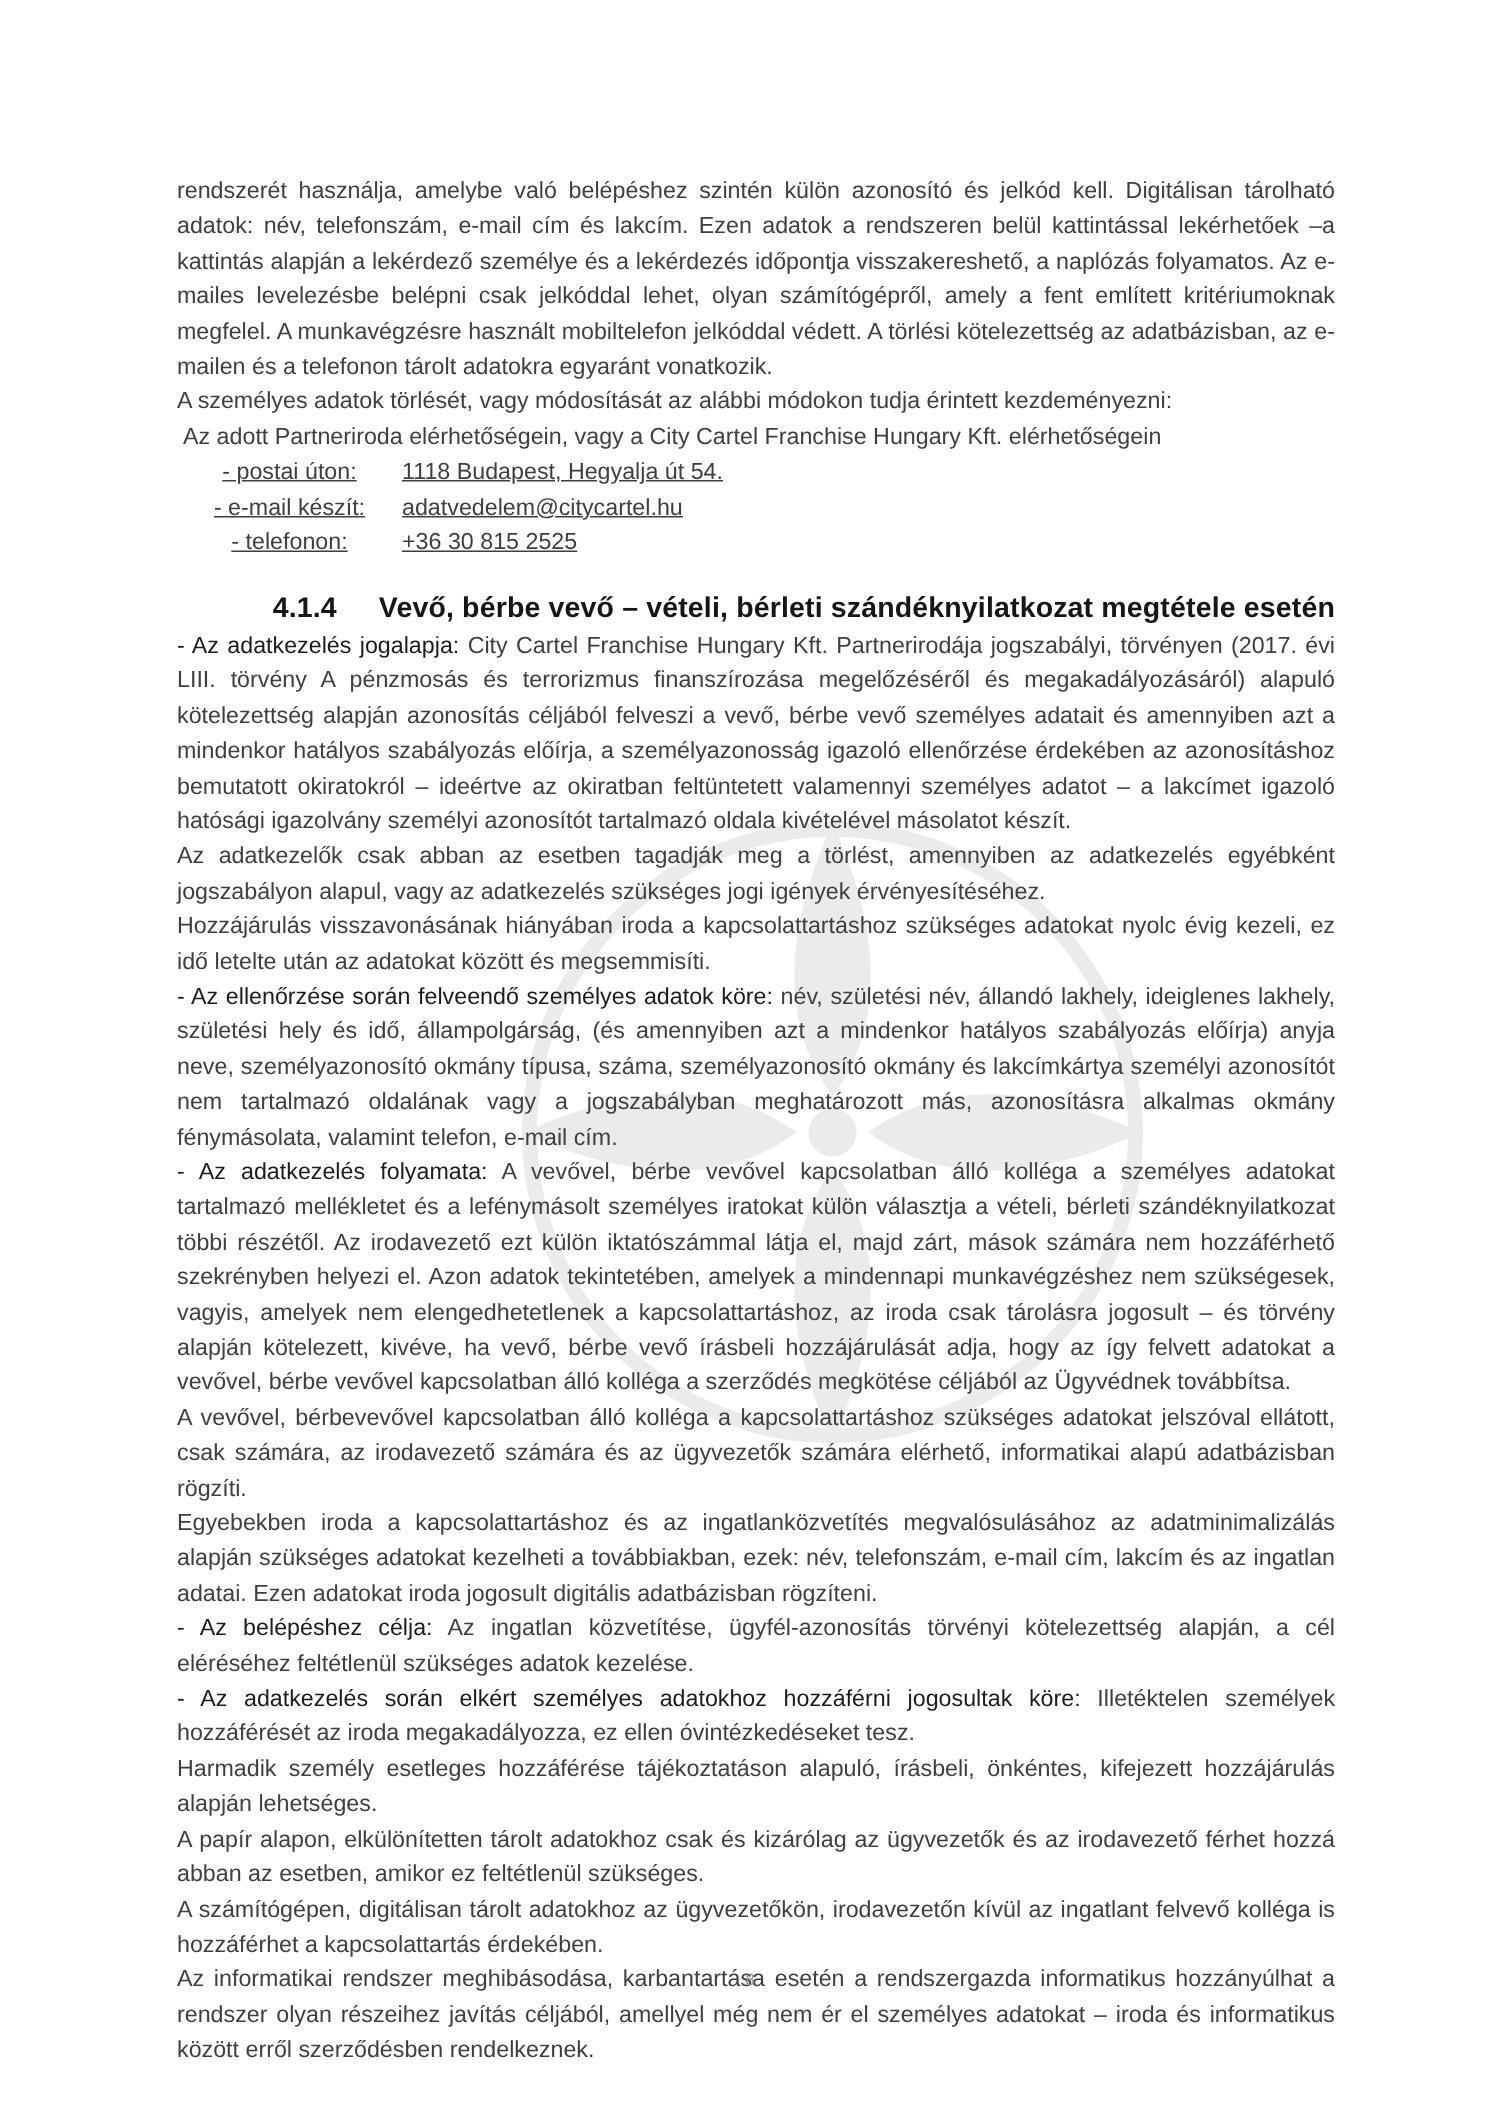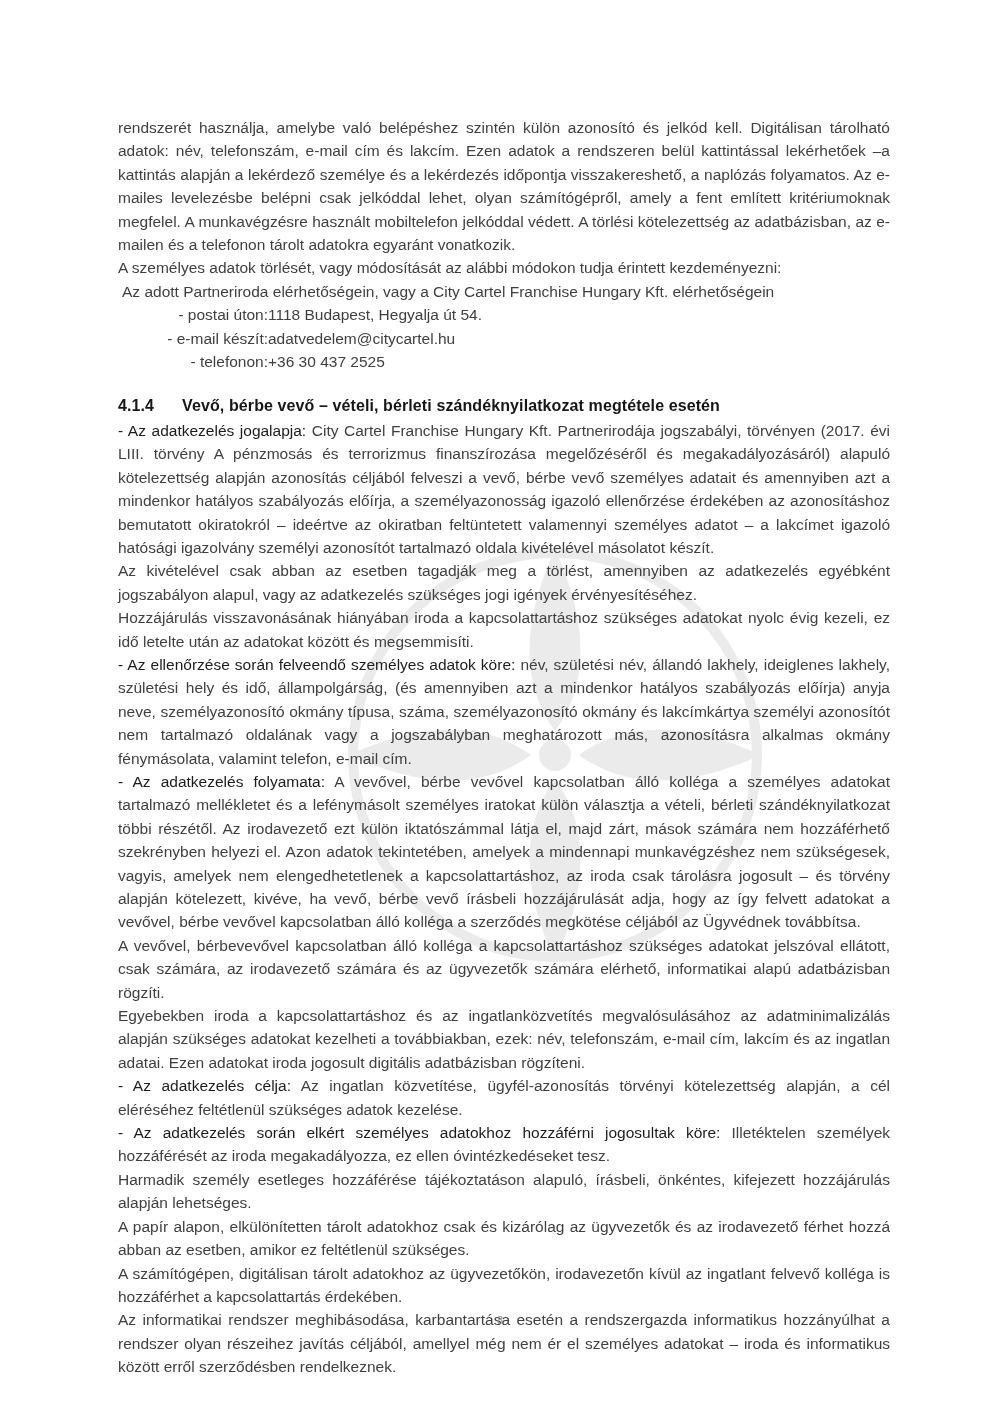--- a/index.html
+++ b/index.html
@@ -42,7 +42,8 @@
   }
   .contact-row {
     display: flex;
-    text-align: right;
+    text-align: center;
+    text-decoration: underline;
   }
   .contact-label {
     width: 150px;

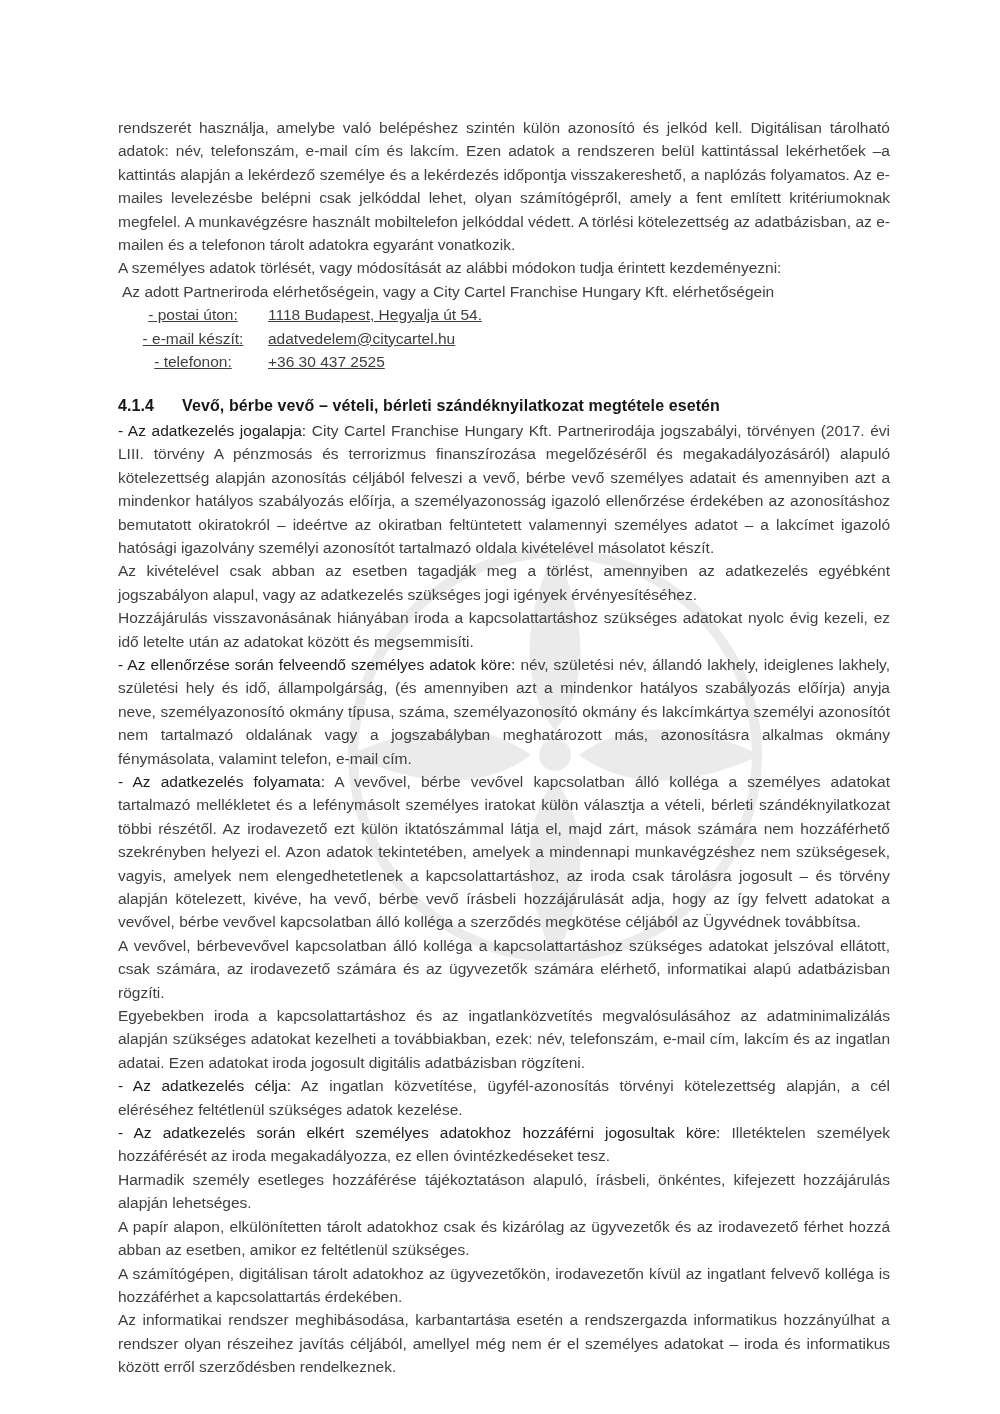--- a/index.html
+++ b/index.html
@@ -109,7 +109,7 @@
     </div>
     <div class="contact-row">
       <span class="contact-label">- telefonon:</span>
-      <span class="contact-value">+36 30 437 2525</span>
+      <span class="contact-value">+36 30 815 2525</span>
     </div>
 
     <h2 class="section-heading">

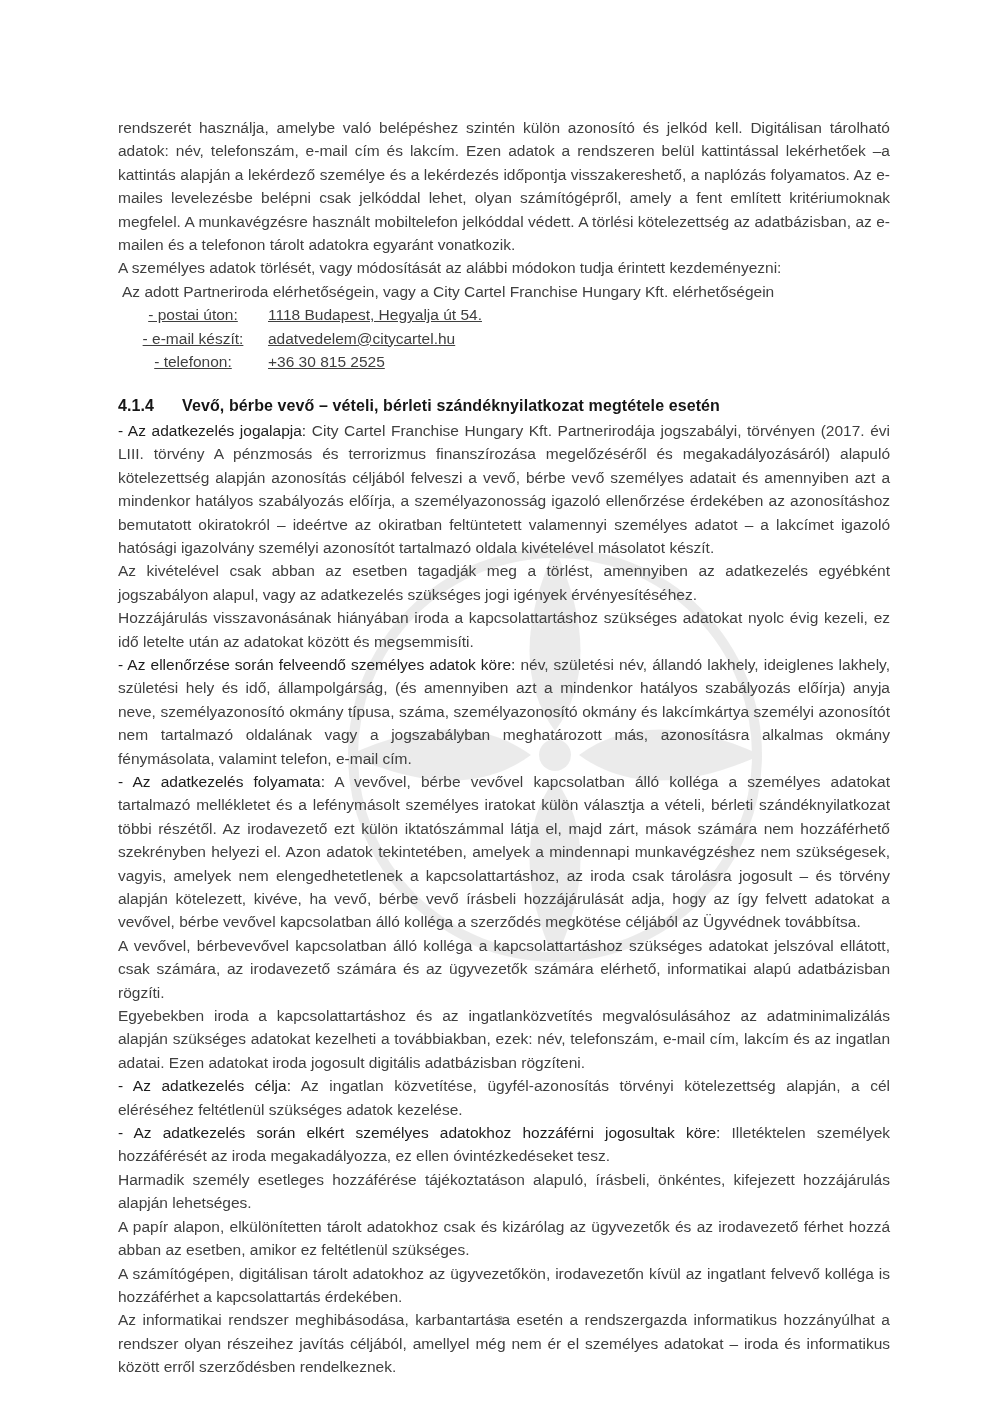--- a/index.html
+++ b/index.html
@@ -51,10 +51,10 @@
   }
   .section-heading {
     margin: 21px 0 1px 0;
-    font-size: 16px;
+    font-size: 19px;
     font-weight: 700;
     color: #161616;
-    text-align: left;
+    text-align: right;
     letter-spacing: 0.1px;
   }
   .section-number {

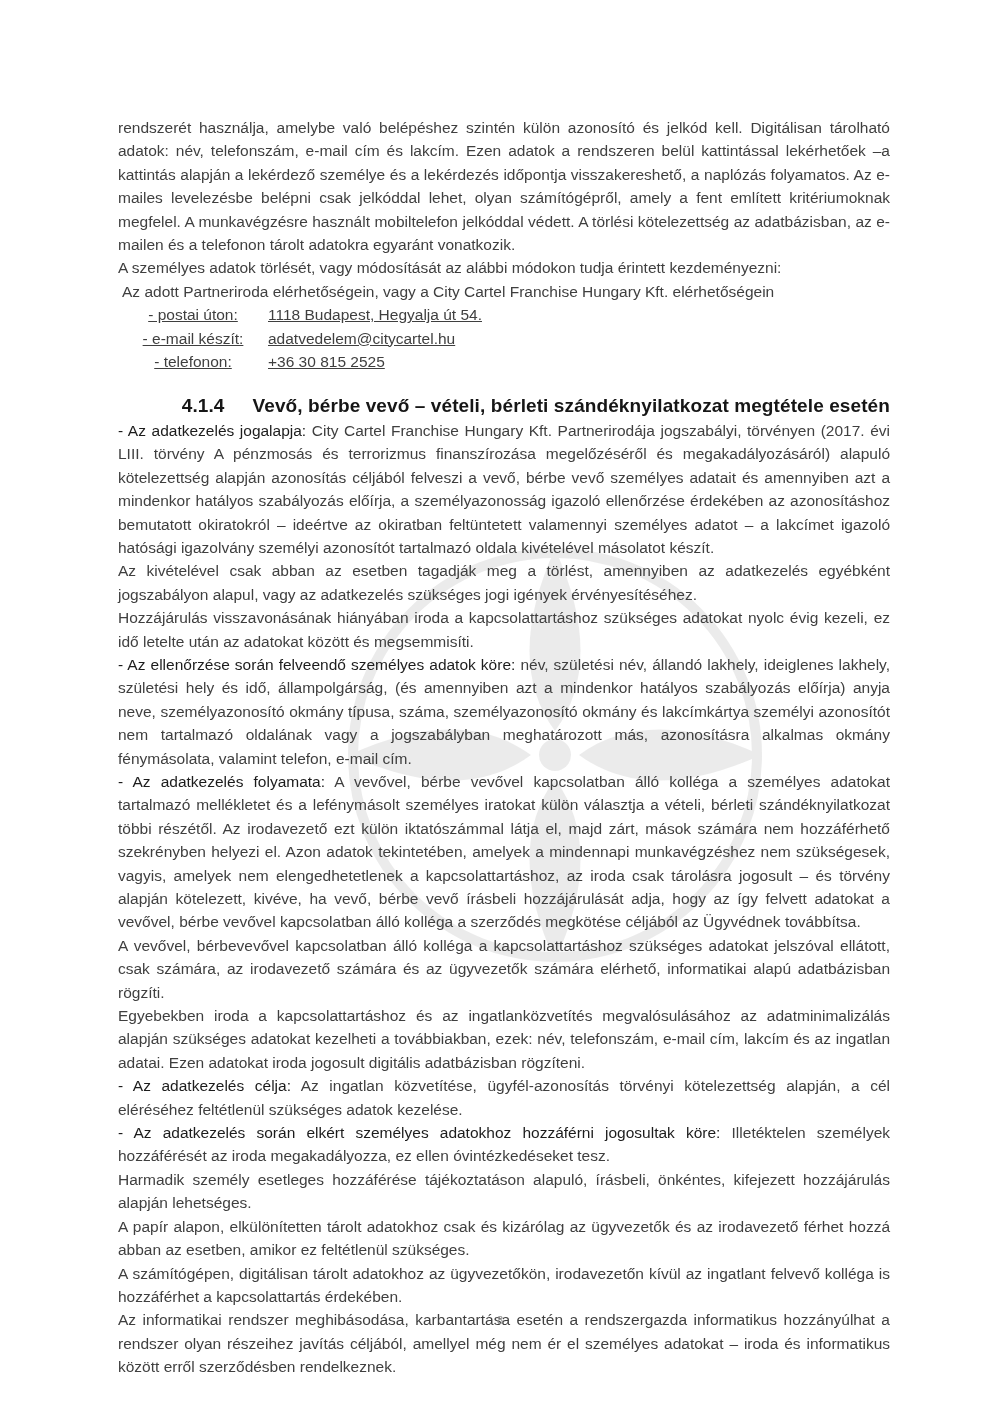--- a/index.html
+++ b/index.html
@@ -122,7 +122,7 @@
     </p>
 
 
-    <p>Az kivételével csak abban az esetben tagadják meg a törlést, amennyiben az adatkezelés egyébként jogszabályon alapul, vagy az adatkezelés szükséges jogi igények érvényesítéséhez.</p>
+    <p>Az adatkezelők csak abban az esetben tagadják meg a törlést, amennyiben az adatkezelés egyébként jogszabályon alapul, vagy az adatkezelés szükséges jogi igények érvényesítéséhez.</p>
 
     <p>Hozzájárulás visszavonásának hiányában iroda a kapcsolattartáshoz szükséges adatokat nyolc évig kezeli, ez idő letelte után az adatokat között és megsemmisíti.</p>
 

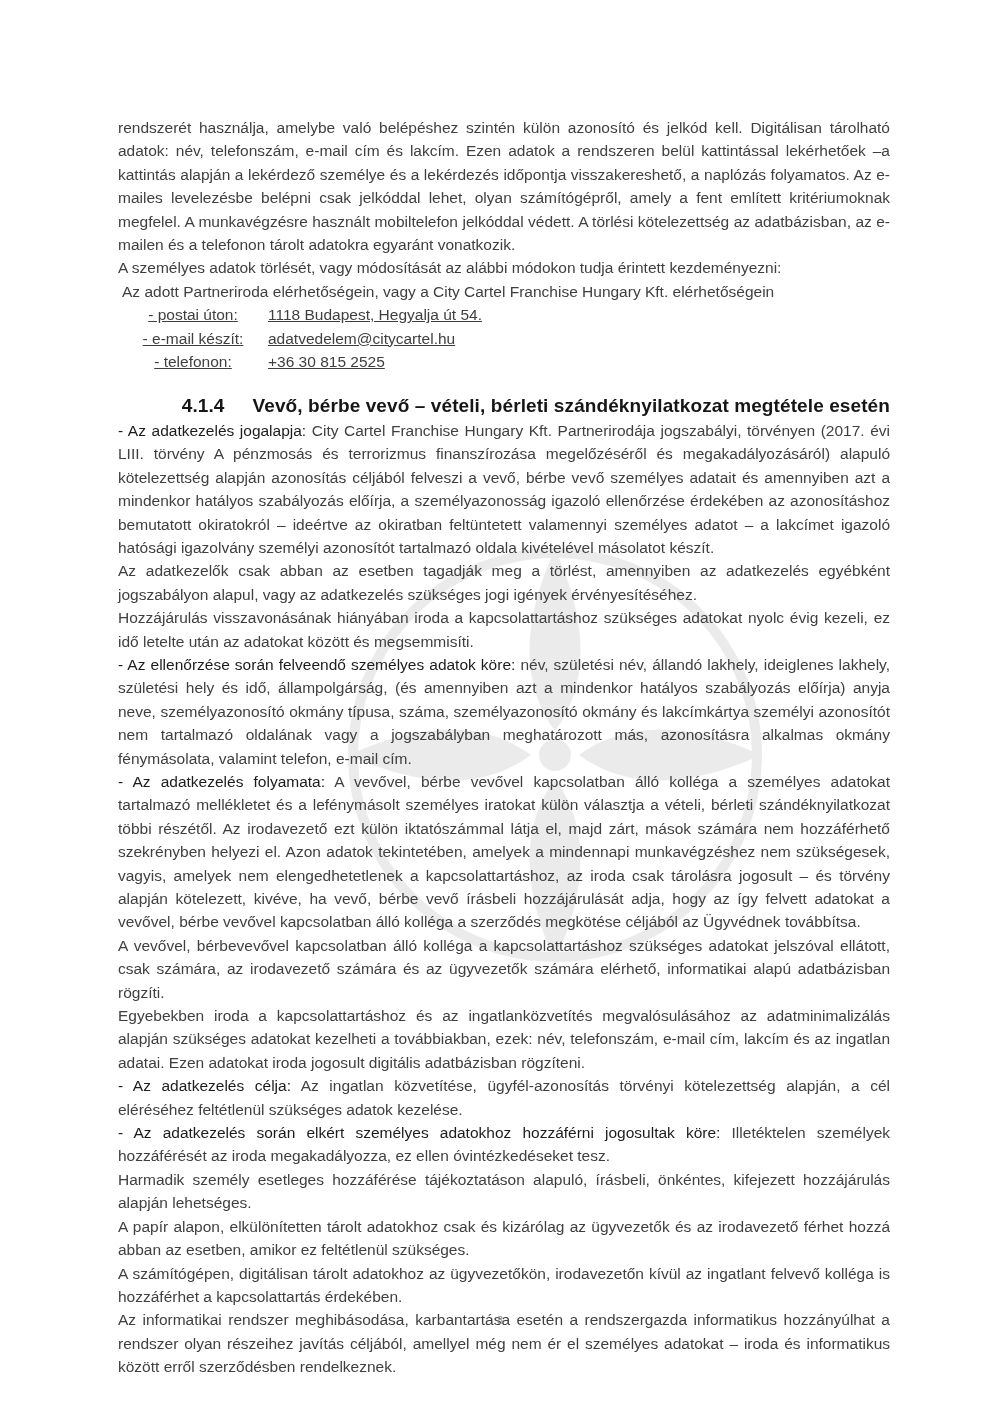--- a/index.html
+++ b/index.html
@@ -141,7 +141,7 @@
     <p>Egyebekben iroda a kapcsolattartáshoz és az ingatlanközvetítés megvalósulásához az adatminimalizálás alapján szükséges adatokat kezelheti a továbbiakban, ezek: név, telefonszám, e-mail cím, lakcím és az ingatlan adatai. Ezen adatokat iroda jogosult digitális adatbázisban rögzíteni.</p>
 
     <p>
-      <b class="lead">- Az adatkezelés célja:</b>
+      <b class="lead">- Az belépéshez célja:</b>
       <span>Az ingatlan közvetítése, ügyfél-azonosítás törvényi kötelezettség alapján, a cél eléréséhez feltétlenül szükséges adatok kezelése.</span>
     </p>
 

